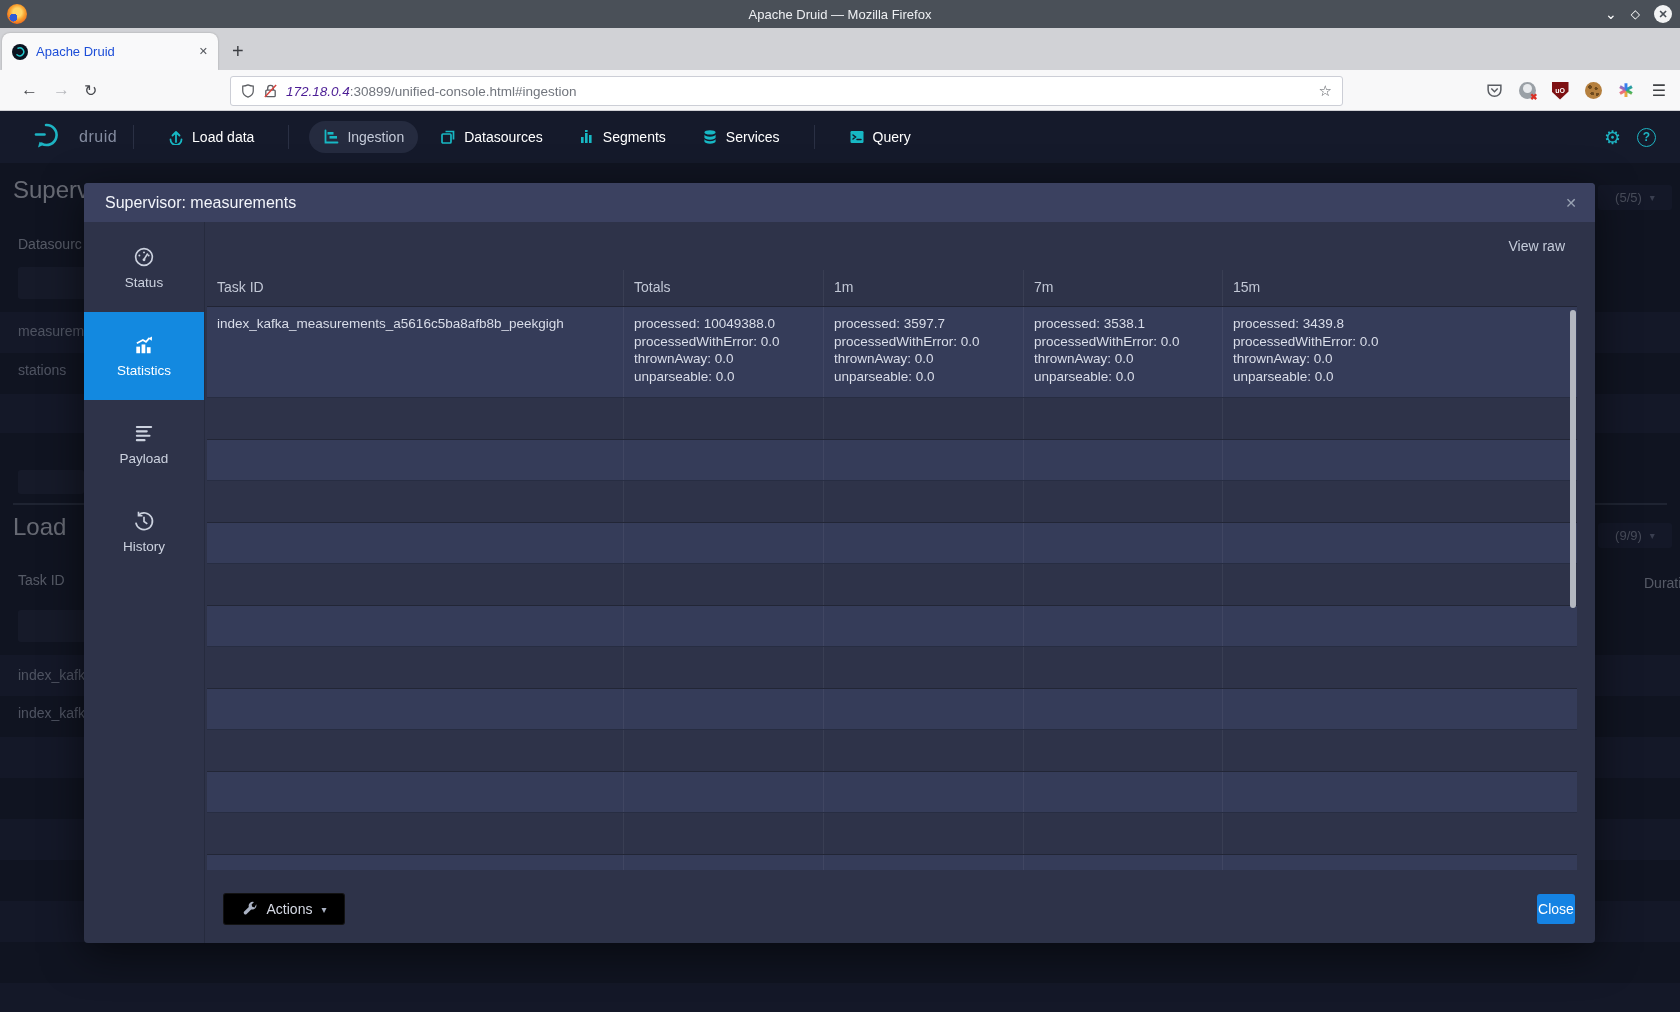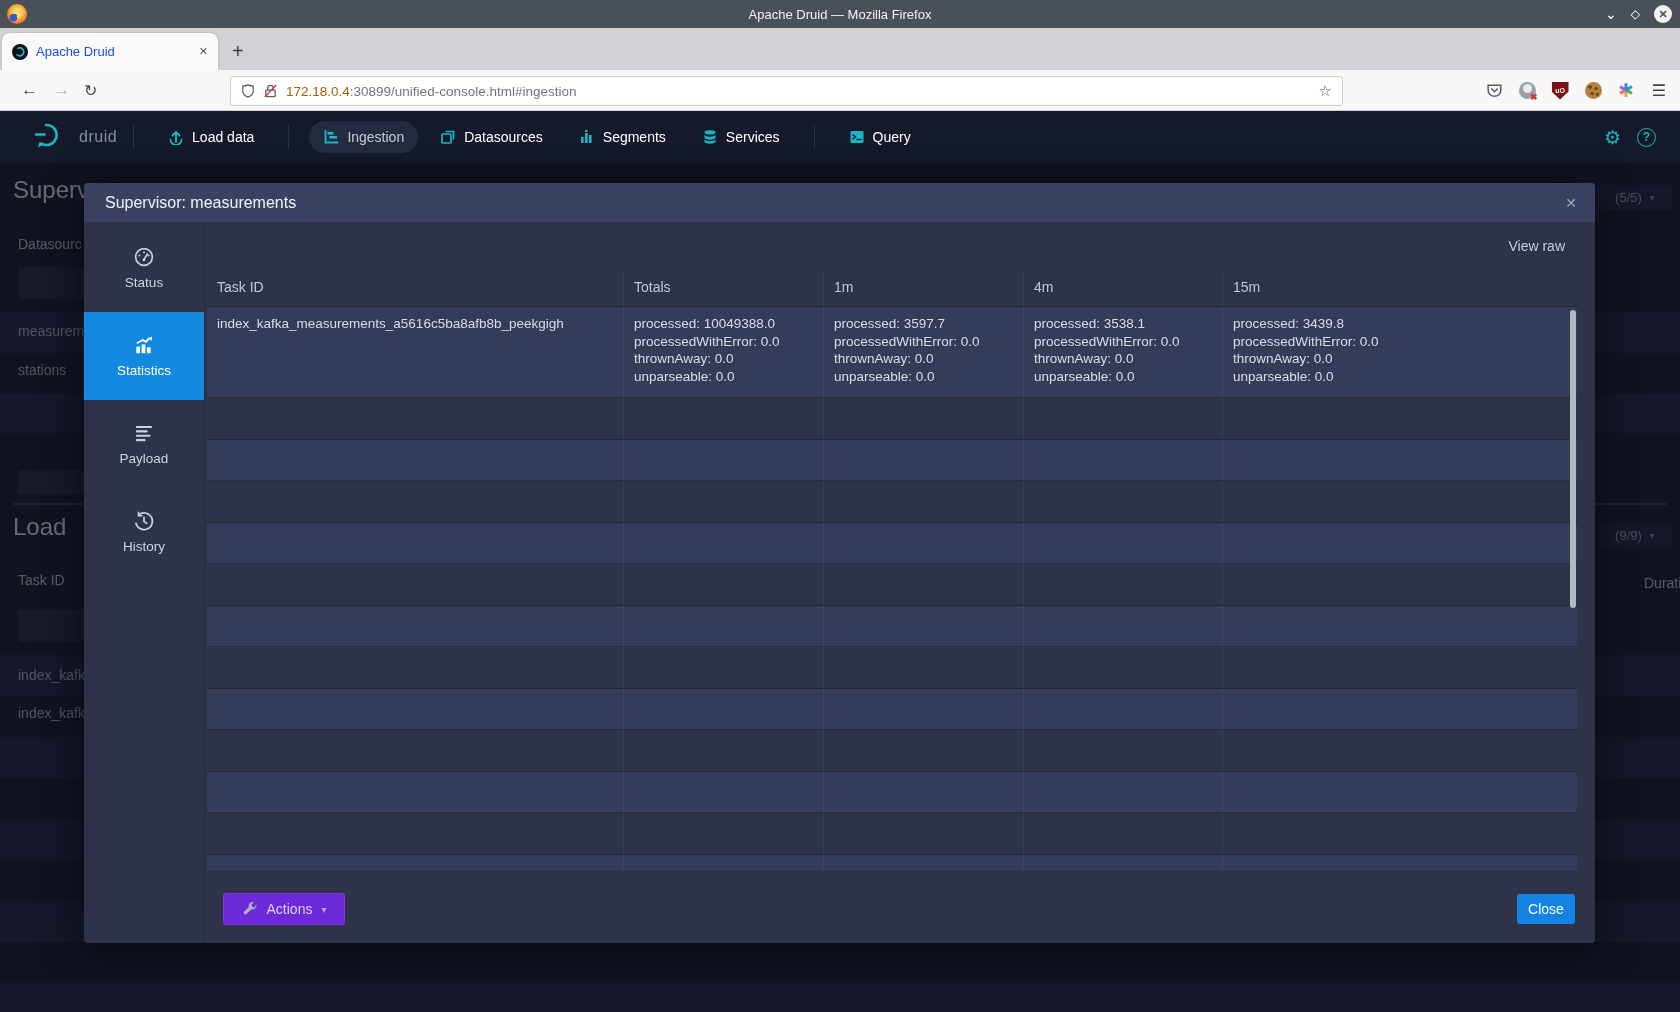--- a/index.html
+++ b/index.html
@@ -38,7 +38,7 @@
   .urlbar { position:absolute; left:230px; top:6px; width:1113px; height:30px; background:#ffffff;
             border:1px solid #ccced6; border-radius:3px; display:flex; align-items:center; padding:0 10px; }
   .url-text { font-size:13.5px; margin-left:8px; white-space:nowrap; }
-  .url-host { color:#a16207; }
+  .url-host { color:#4c1d95;font-style:italic; }
   .url-rest { color:#71757d; }
   .url-star { margin-left:auto; color:#55585e; font-size:15px; }
   .ext-row { position:absolute; right:12px; top:0; height:41px; display:flex; align-items:center; gap:15px; }

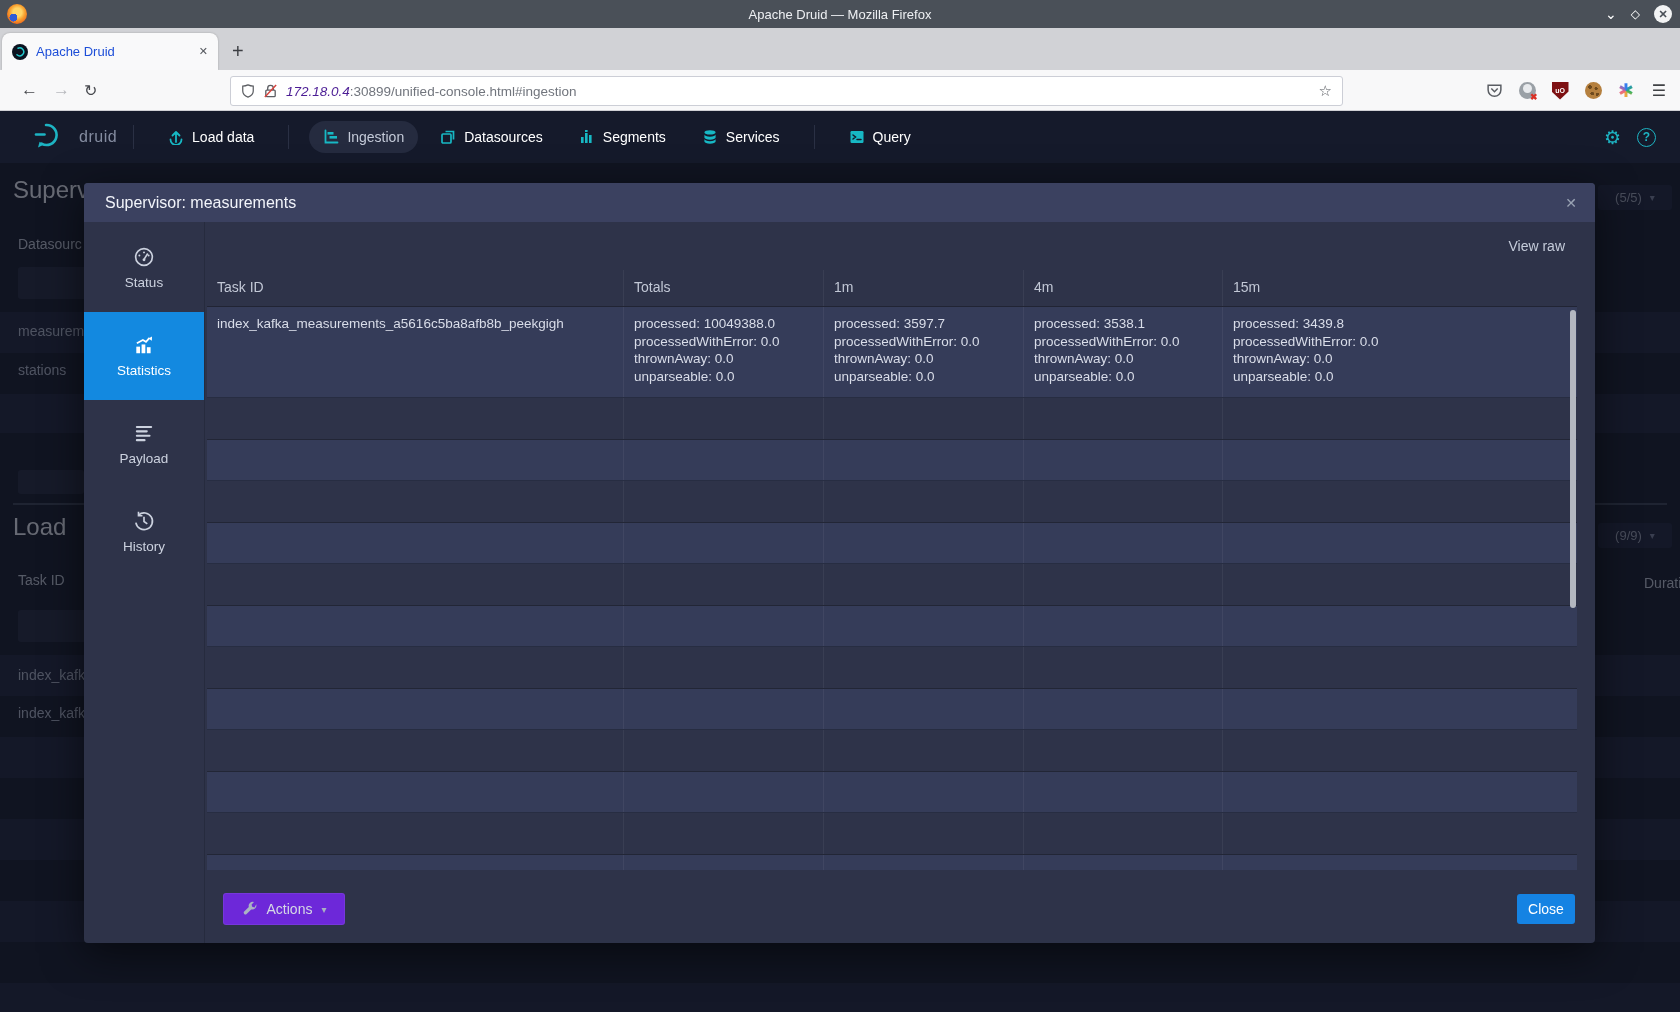--- a/index.html
+++ b/index.html
@@ -344,7 +344,7 @@
               <div class="th">Task ID</div>
               <div class="th">Totals</div>
               <div class="th">1m</div>
-              <div class="th">4m</div>
+              <div class="th">7m</div>
               <div class="th">15m</div>
             </div>
             <div class="trow data lite">

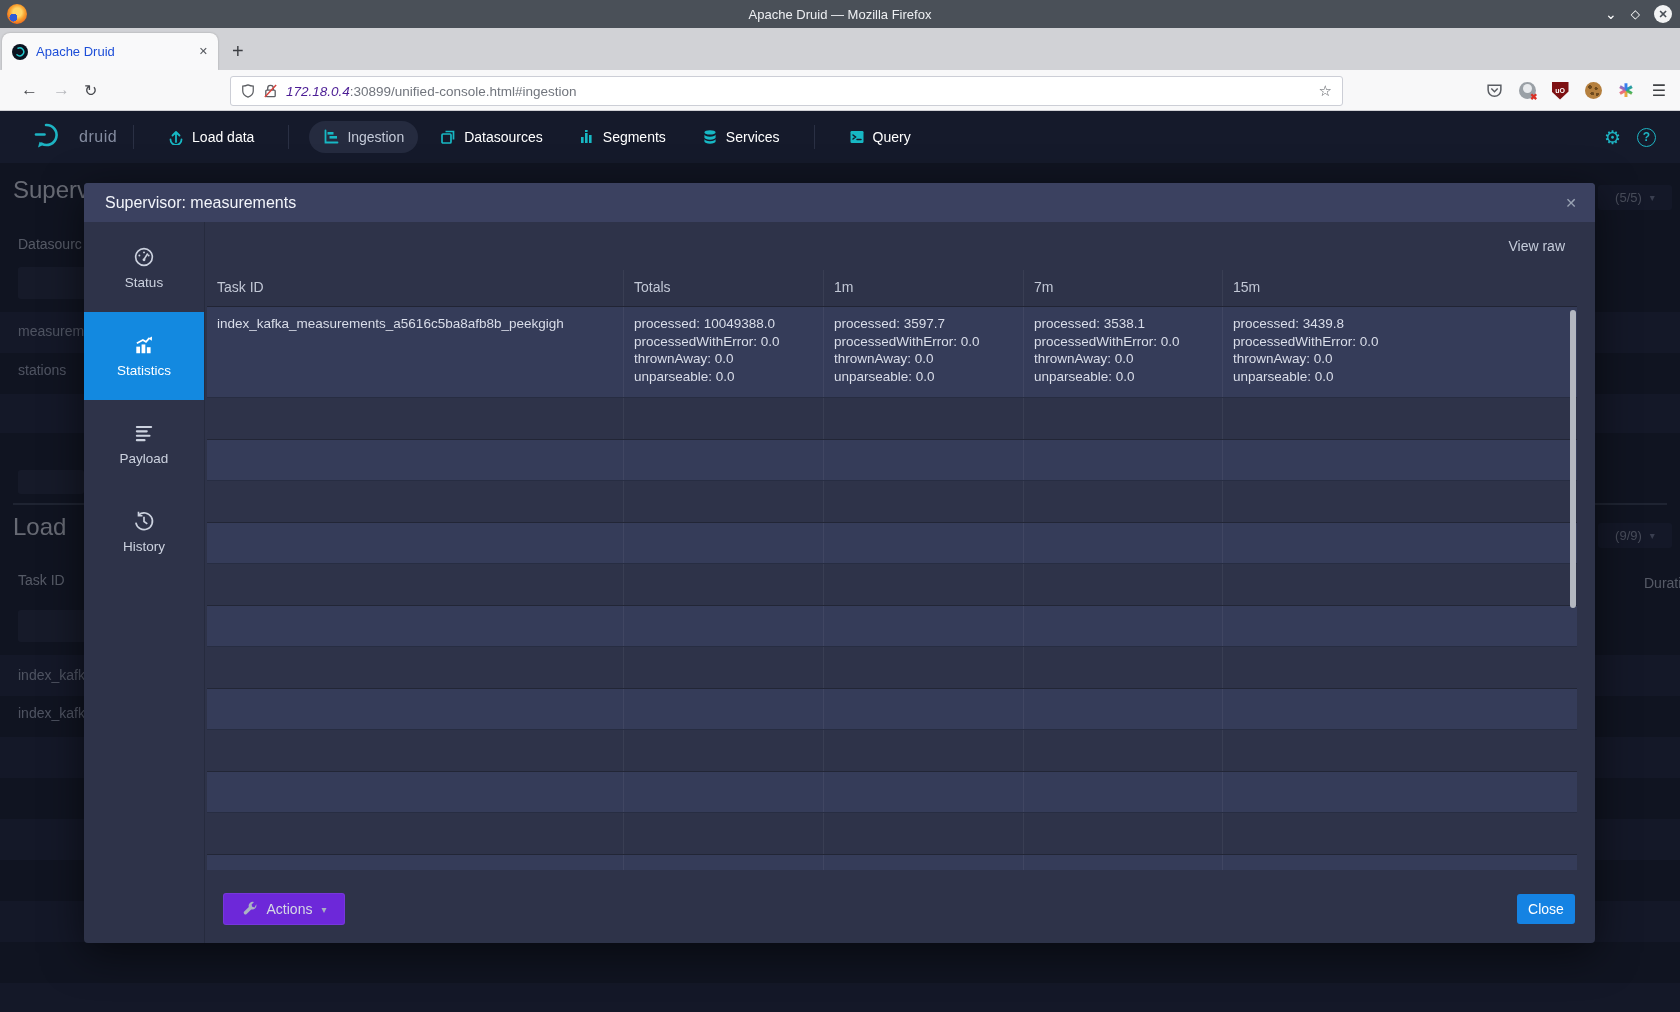--- a/index.html
+++ b/index.html
@@ -119,7 +119,7 @@
                   background:#b3b7c0; border-radius:3px; }
 
   .actions-btn { position:absolute; left:18px; bottom:18px; height:32px; width:122px;
-                 background:#6d28d9; border:1px solid rgba(255,255,255,0.07); border-radius:3px;
+                 background:#000000; border:1px solid rgba(255,255,255,0.07); border-radius:3px;
                  display:flex; align-items:center; justify-content:center; gap:9px;
                  color:#d5d9e4; font-size:14px; }
   .close-btn { position:absolute; right:20px; bottom:19px; height:30px; width:58px;

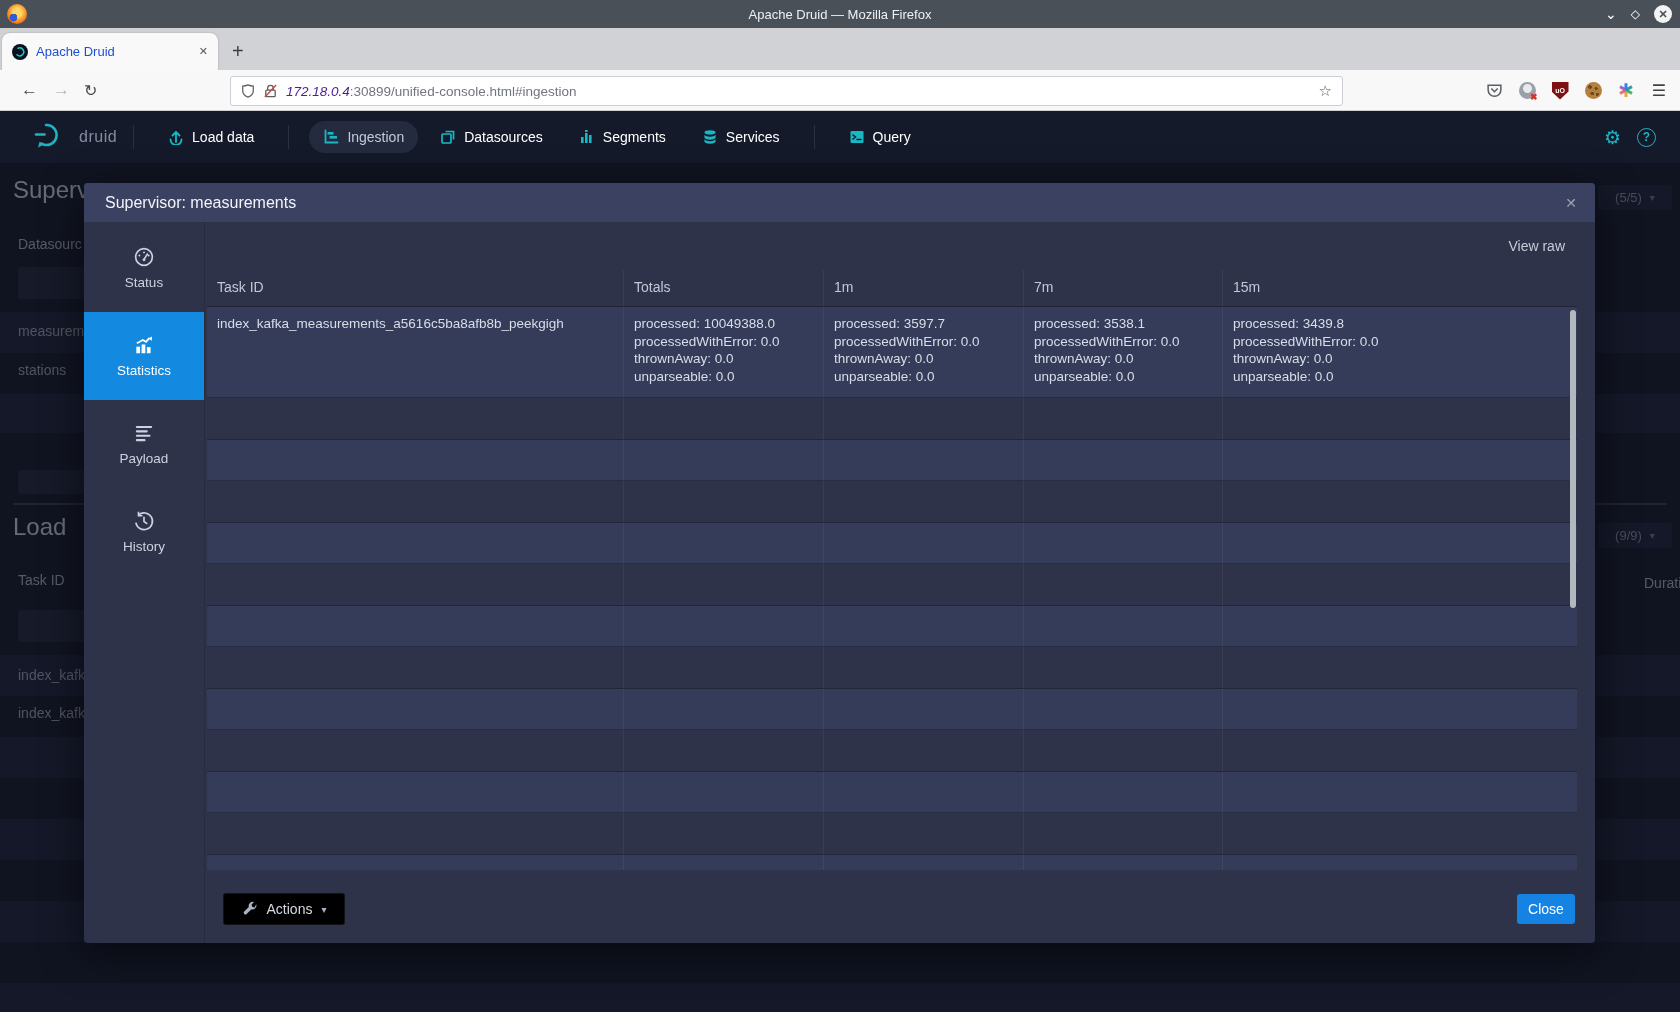--- a/index.html
+++ b/index.html
@@ -122,7 +122,7 @@
                  background:#000000; border:1px solid rgba(255,255,255,0.07); border-radius:3px;
                  display:flex; align-items:center; justify-content:center; gap:9px;
                  color:#d5d9e4; font-size:14px; }
-  .close-btn { position:absolute; right:20px; bottom:19px; height:30px; width:58px;
+  .close-btn { position:absolute; right:20px; bottom:19px; height:30px; width:38px;
                background:var(--close-blue,#1583e3); border:none; border-radius:3px;
                color:#ffffff; font-size:14px; display:flex; align-items:center; justify-content:center; }
   .caret { font-size:10px; color:#a9b1c2; }

